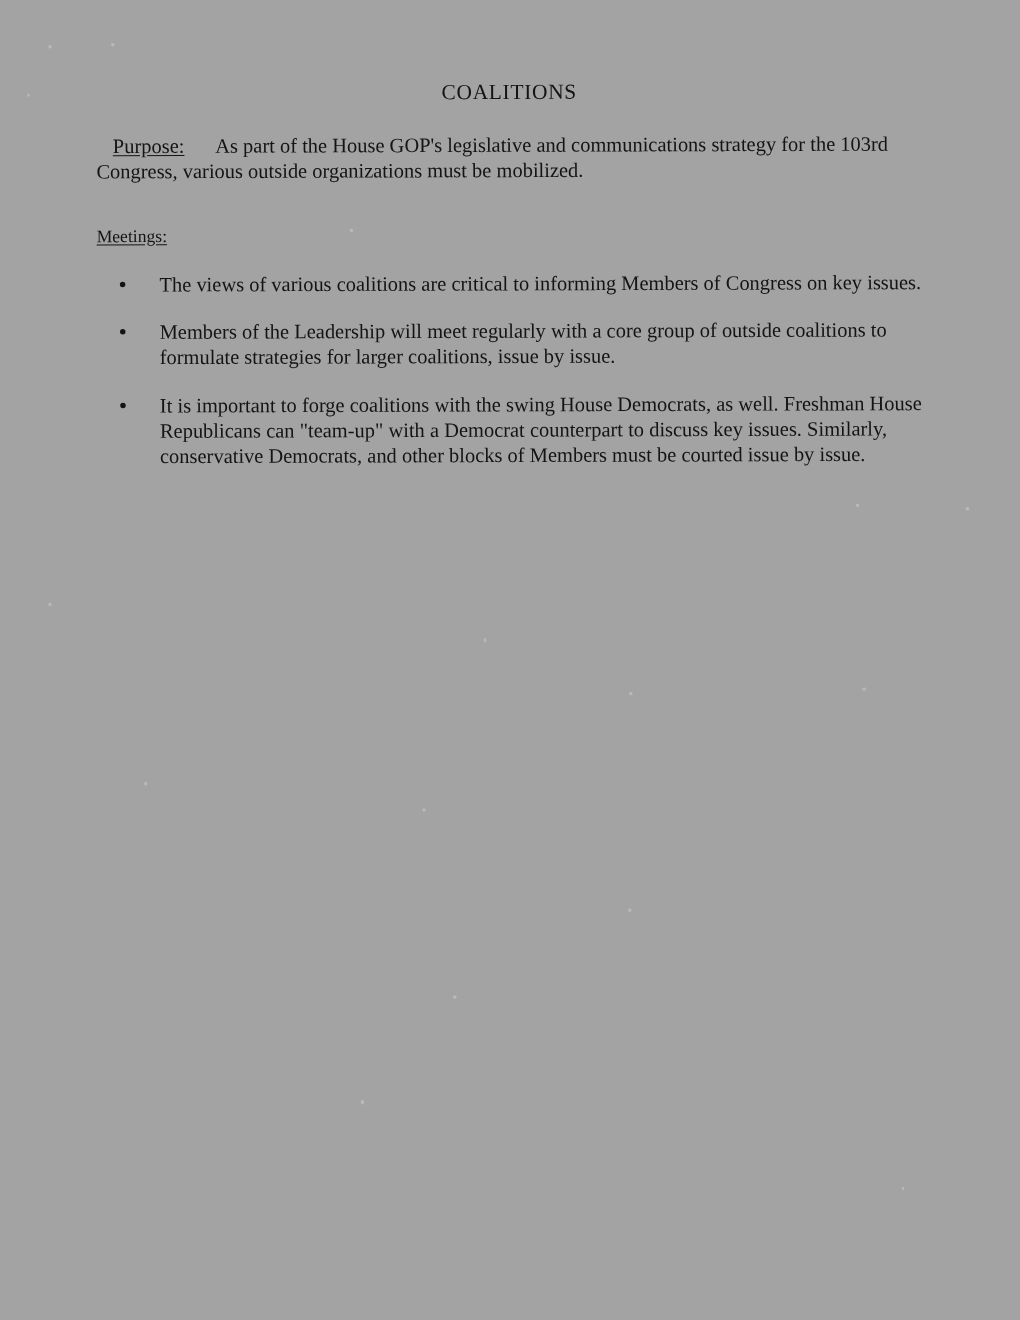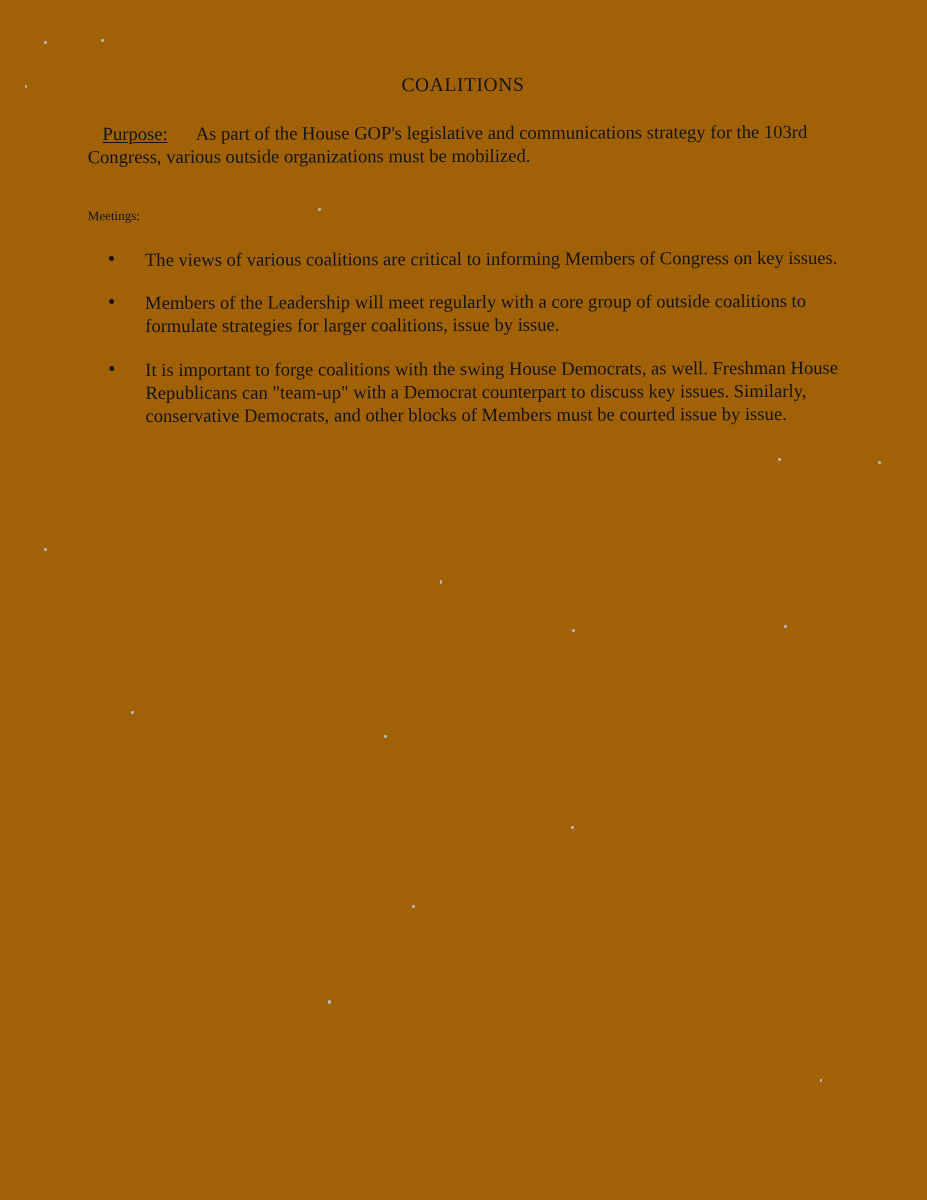--- a/index.html
+++ b/index.html
@@ -11,7 +11,7 @@
     position: relative;
     width: 927px;
     height: 1200px;
-    background: #a16207;
+    background: #a3a3a3;
     overflow: hidden;
     font-family: "Liberation Serif", "DejaVu Serif", serif;
     color: #141414;

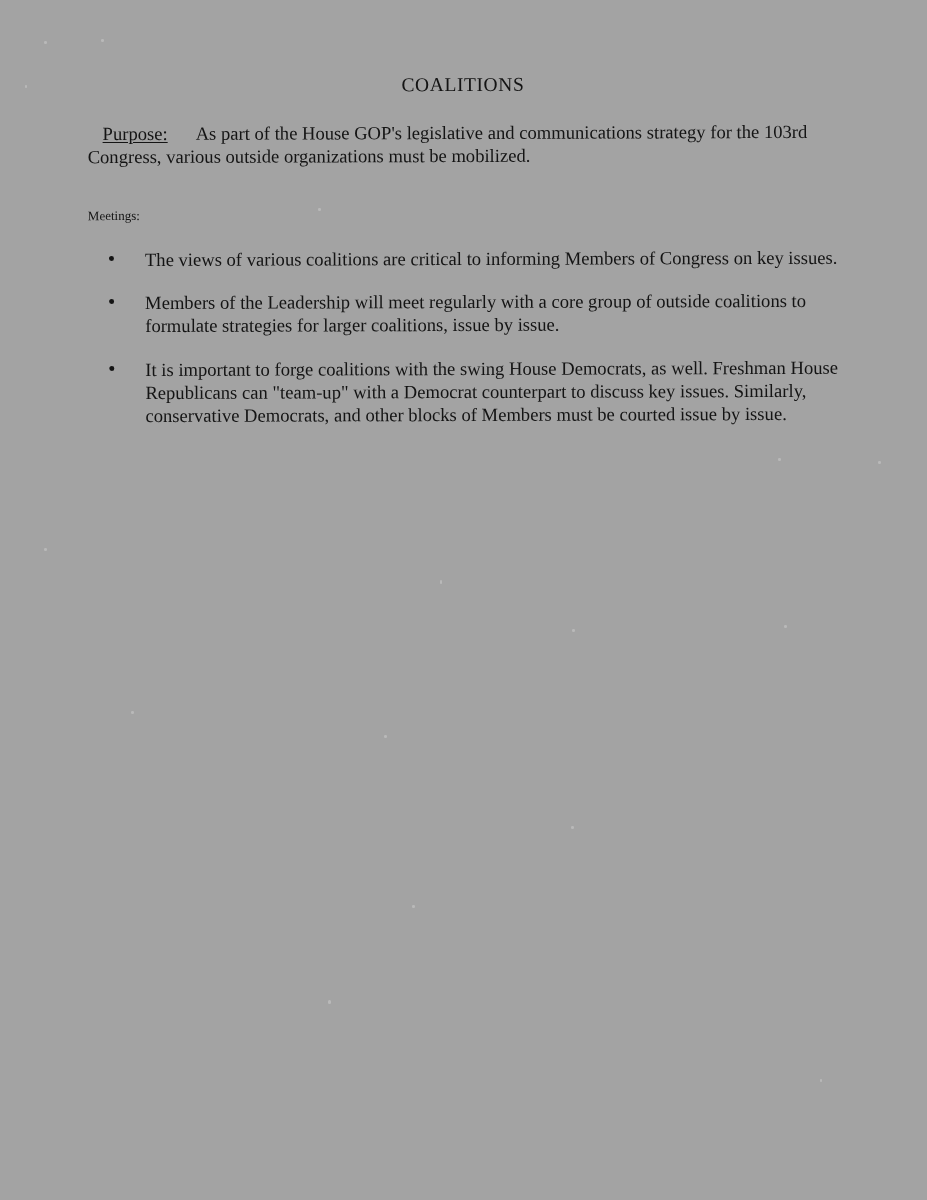--- a/index.html
+++ b/index.html
@@ -65,8 +65,9 @@
     position: absolute;
     left: 88px;
     top: 203px;
-    font-size: 13px;
+    font-size: 16px;
     line-height: 23.2px;
+    text-decoration: underline;
     text-underline-offset: 2px;
   }
 

